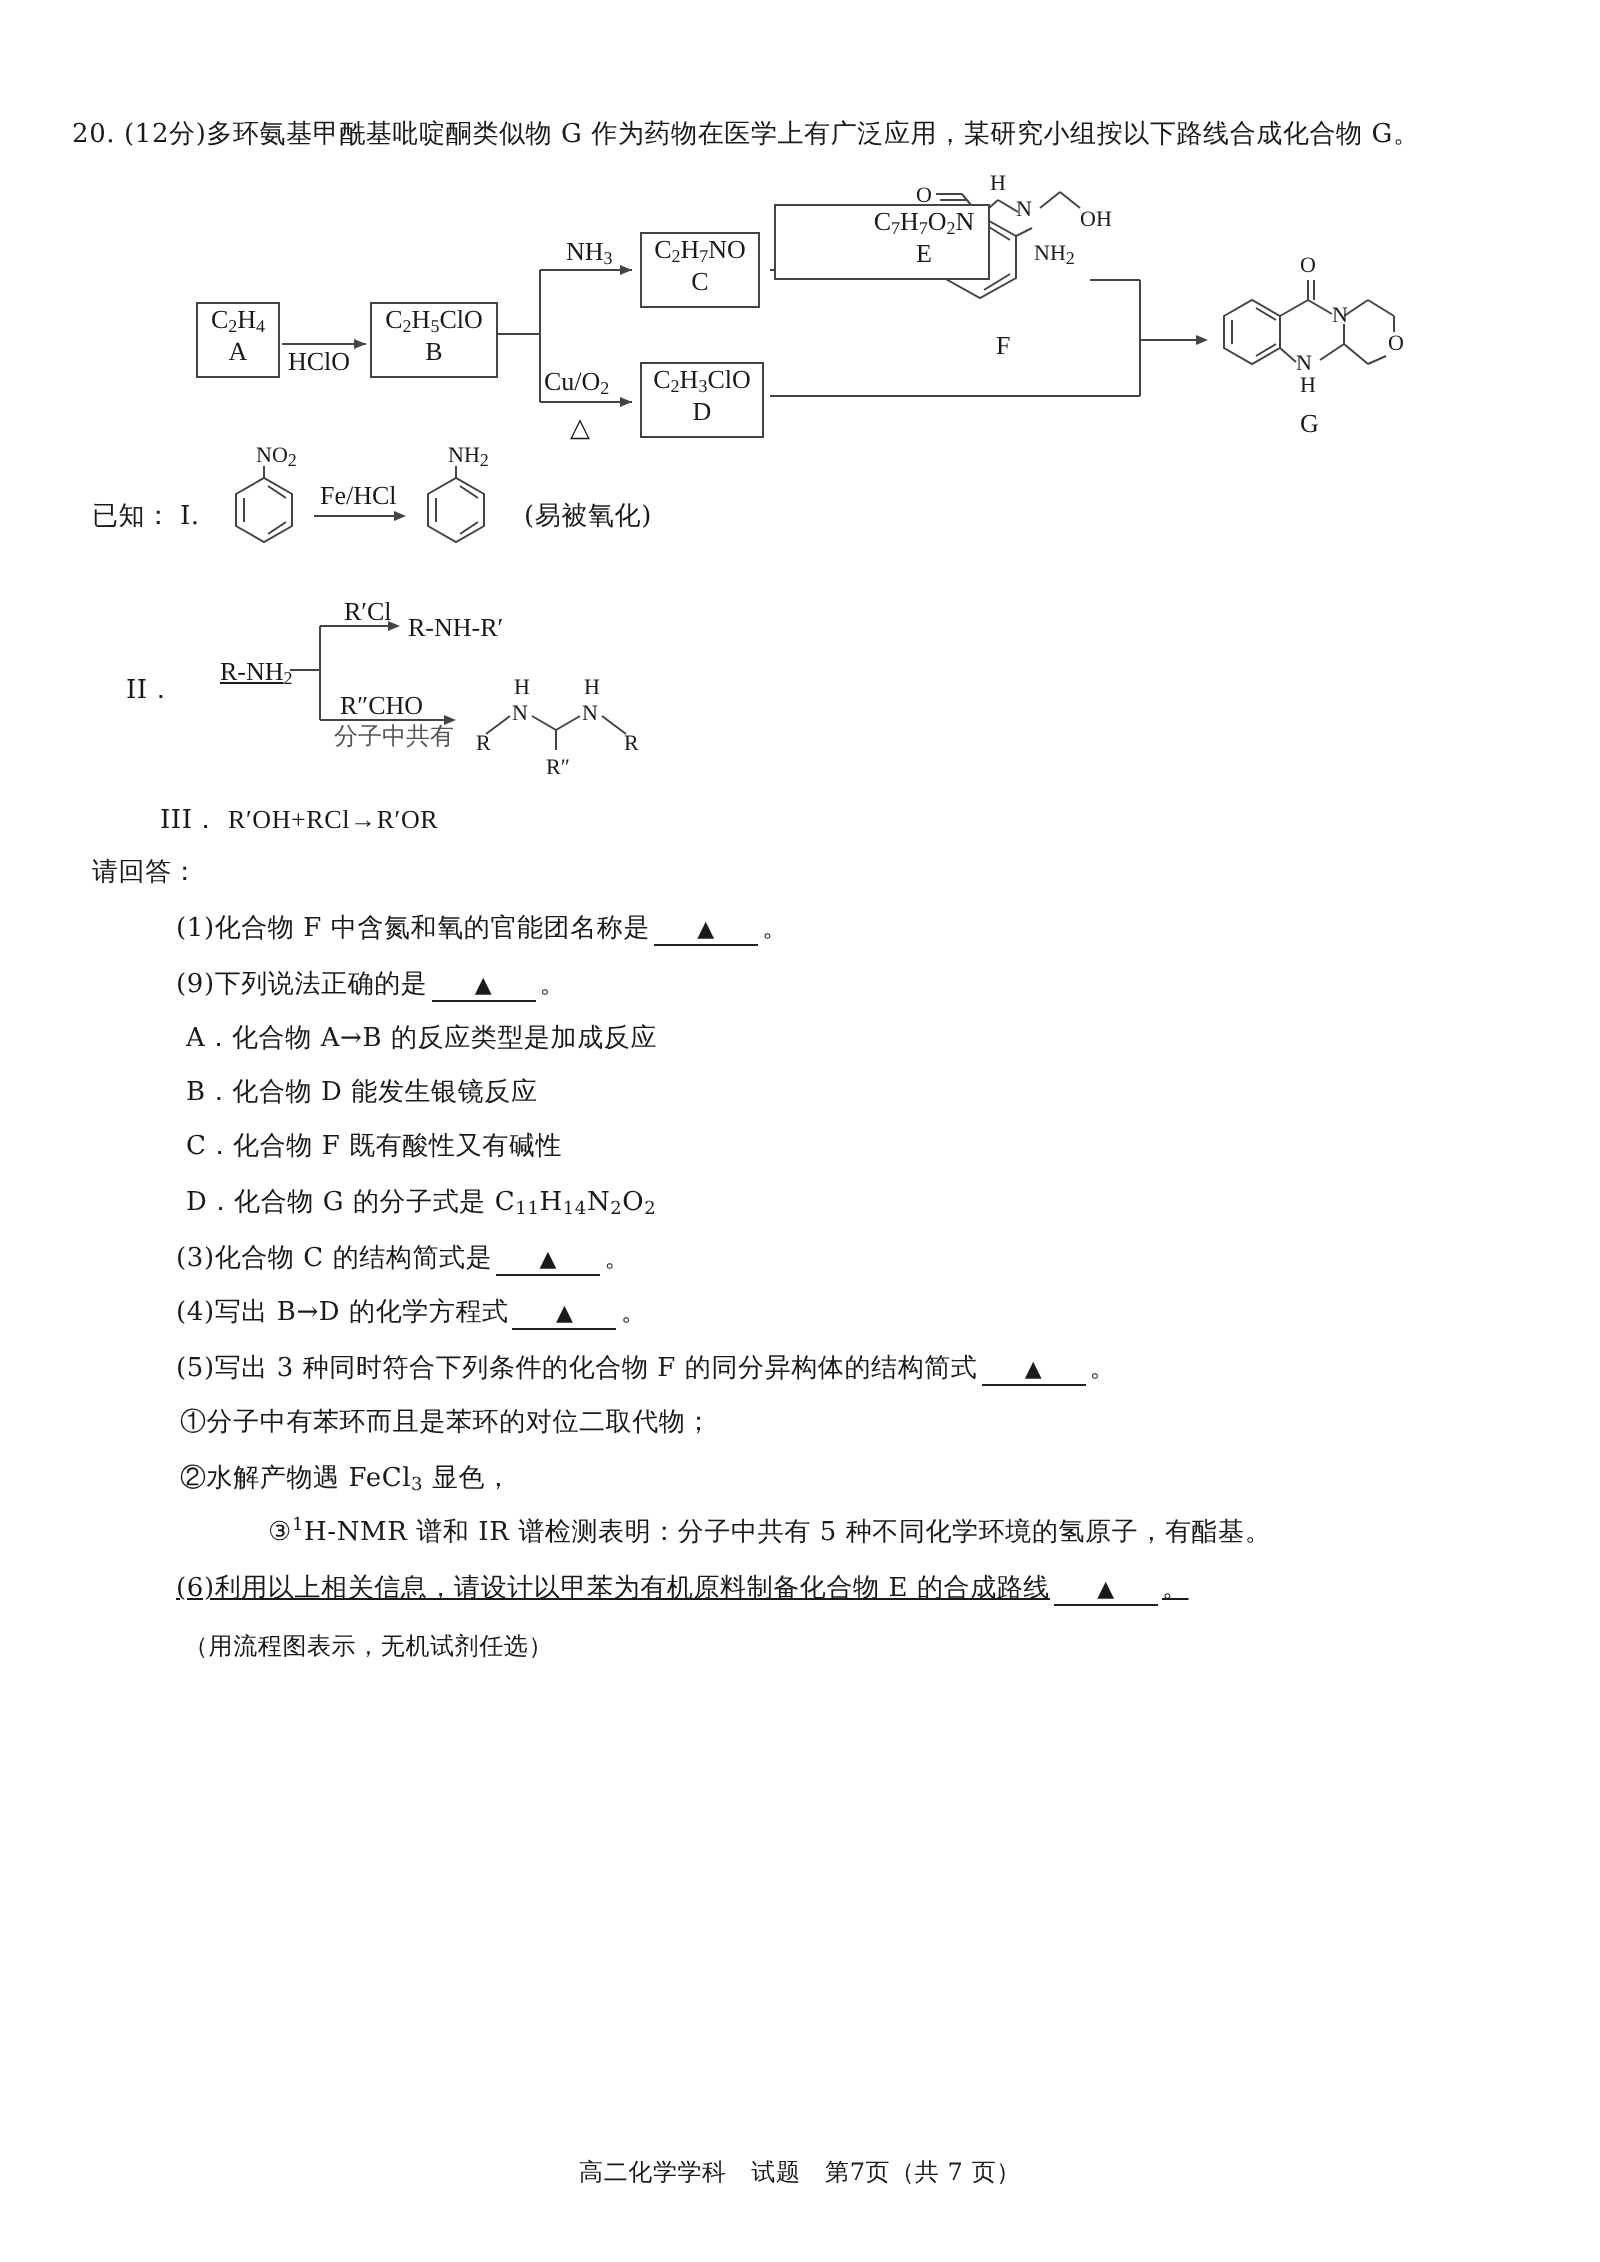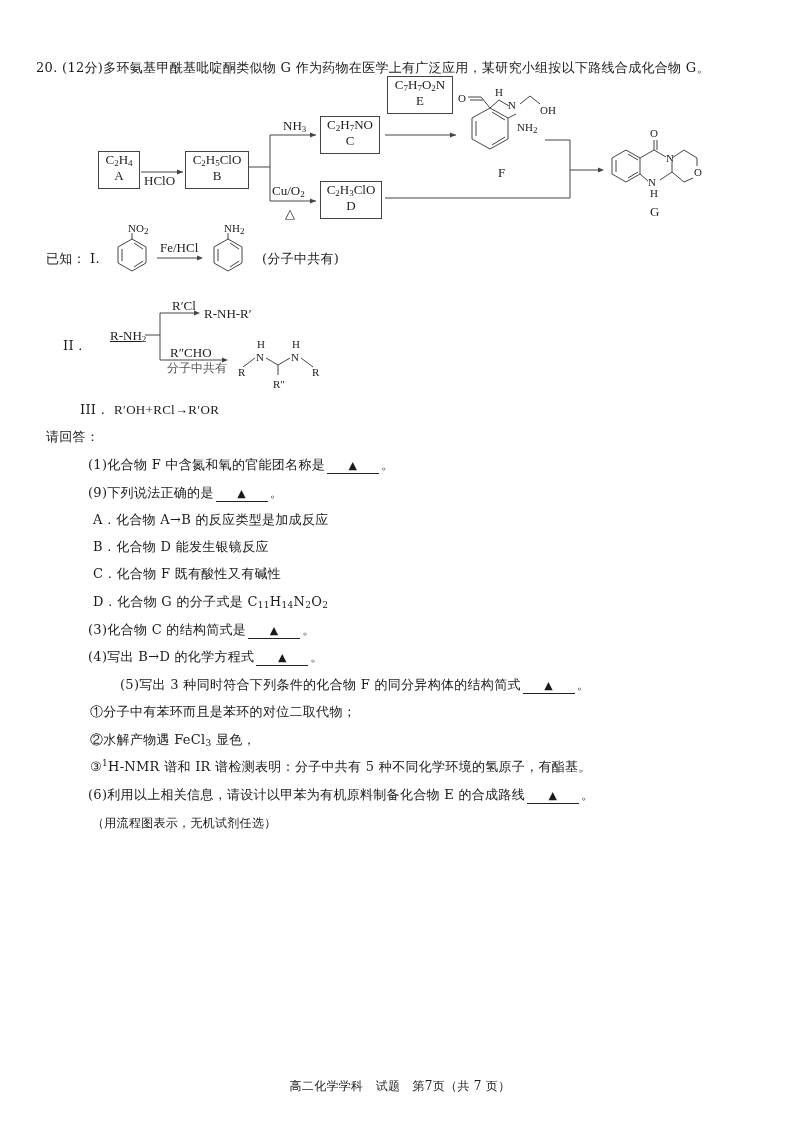--- a/index.html
+++ b/index.html
@@ -114,7 +114,7 @@
     <div>D</div>
   </div>
 
-  <div class="box" style="left:387px;top:76px;width:64px;height:36px;">
+  <div class="box" style="left:387px;top:102px;width:64px;height:36px;padding-left:42px;">
     <div>C<sub>7</sub>H<sub>7</sub>O<sub>2</sub>N</div>
     <div>E</div>
   </div>

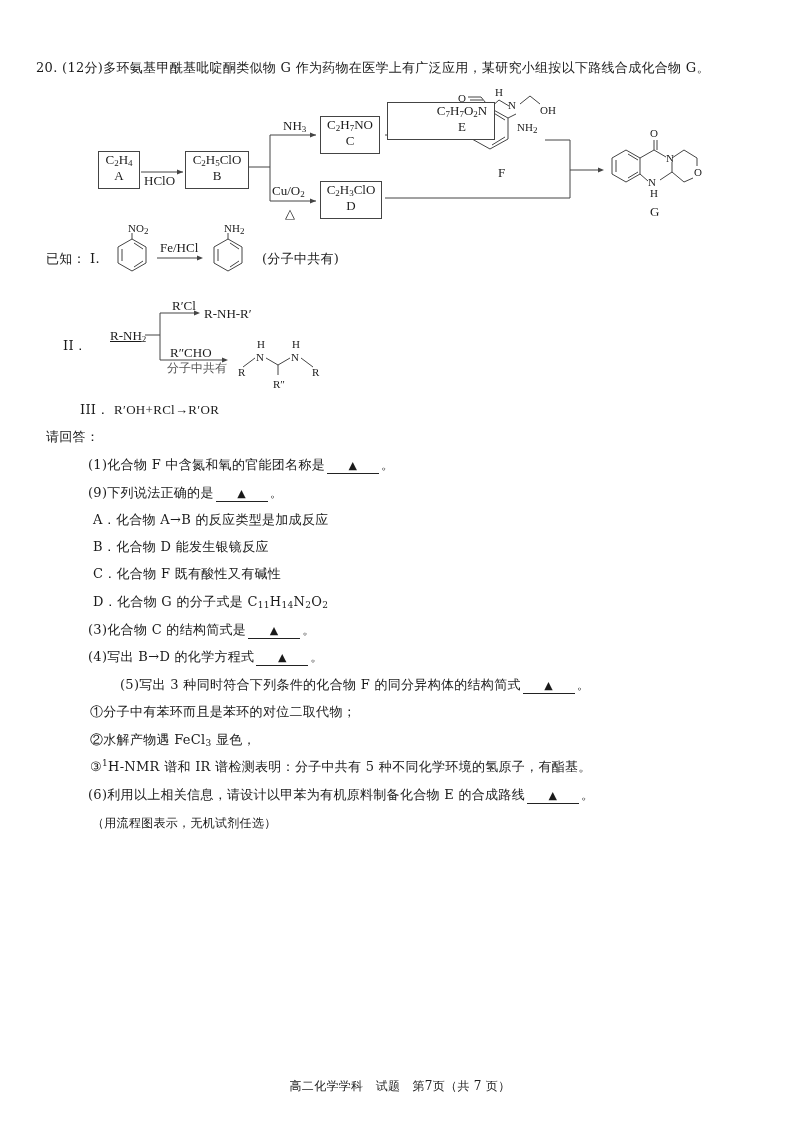--- a/index.html
+++ b/index.html
@@ -156,7 +156,7 @@
   <span class="lbl" style="left:128px;top:-4px;font-size:11px;">NO<sub>2</sub></span>
   <span class="lbl" style="left:160px;top:15px;">Fe/HCl</span>
   <span class="lbl" style="left:224px;top:-4px;font-size:11px;">NH<sub>2</sub></span>
-  <span class="abs txt" style="left:262px;top:25px;">(分子中共有)</span>
+  <span class="abs txt" style="left:262px;top:25px;">(易被氧化)</span>
 </div>
 
 <div class="abs" style="left:0;top:295px;width:800px;height:110px;">

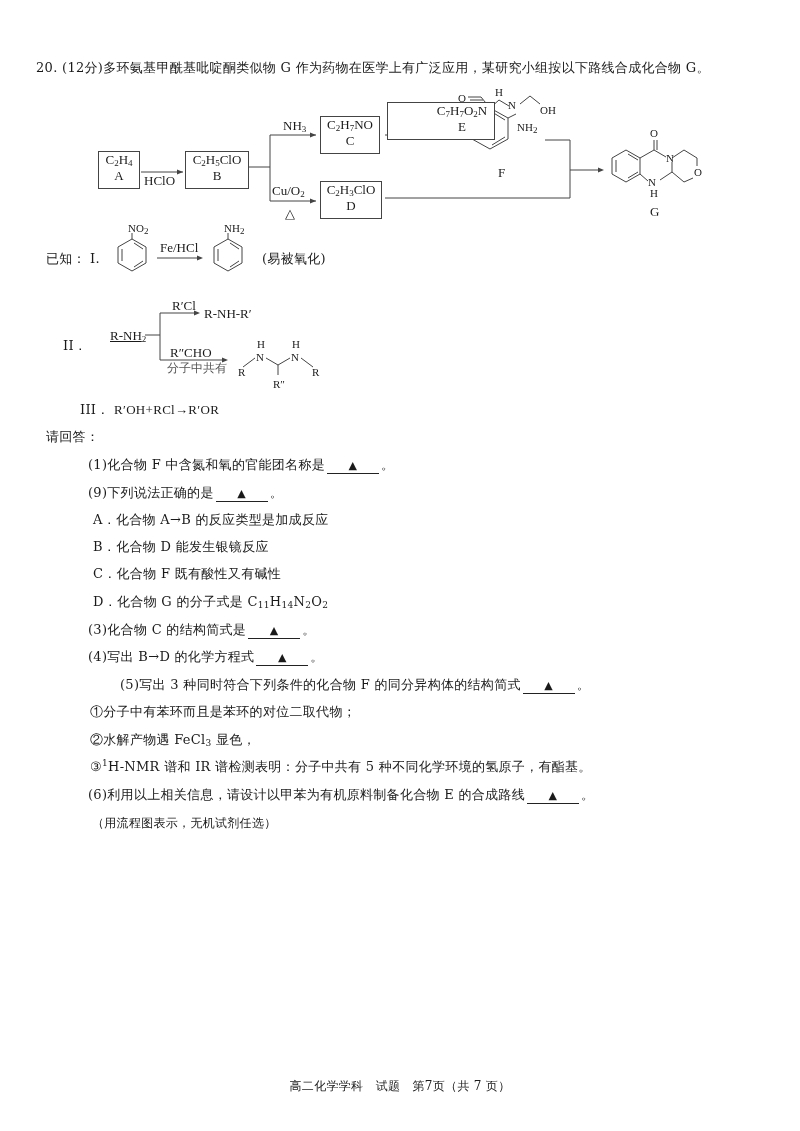--- a/index.html
+++ b/index.html
@@ -226,7 +226,7 @@
   <span>(4)写出 B→D 的化学方程式</span><span class="blank">▲</span><span>。</span>
 </div>
 
-<div class="abs txt q" style="top:676px;margin-left:32px;">
+<div class="abs txt q" style="top:676px;">
   <span>(5)写出 3 种同时符合下列条件的化合物 F 的同分异构体的结构简式</span><span class="blank">▲</span><span>。</span>
 </div>
 

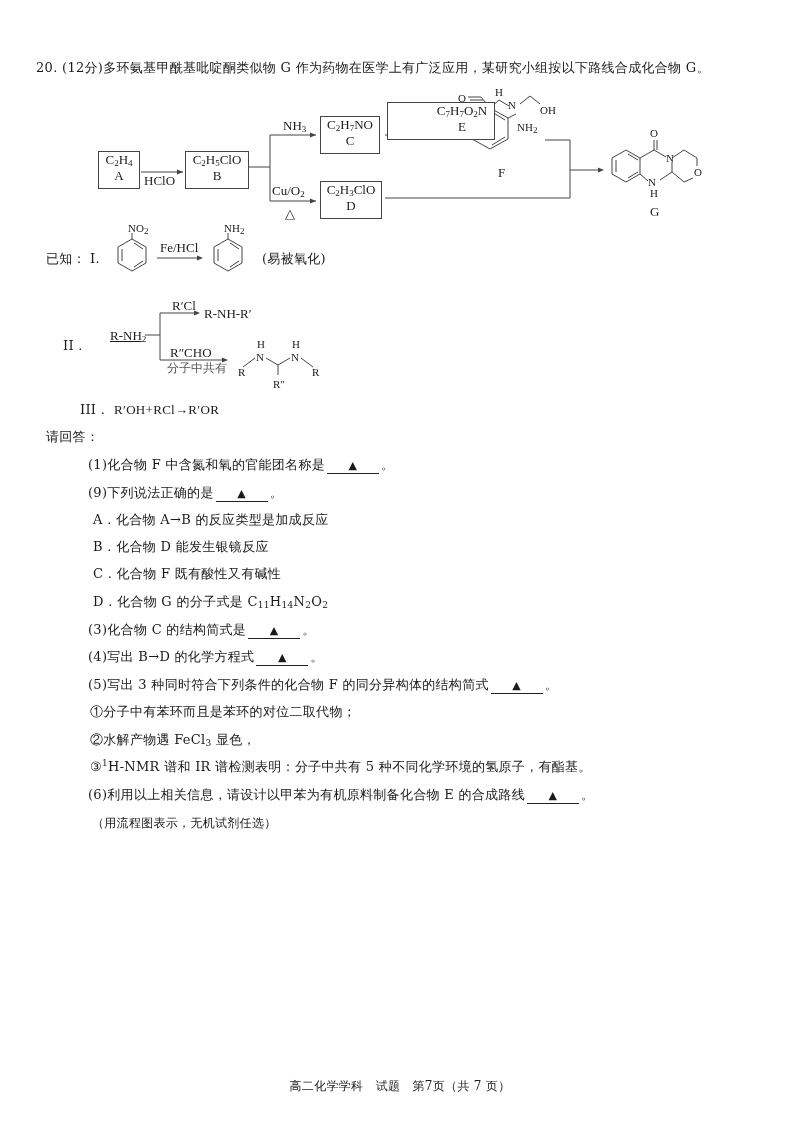--- a/index.html
+++ b/index.html
@@ -232,7 +232,7 @@
 
 <div class="abs txt cond" style="top:703px;">①分子中有苯环而且是苯环的对位二取代物；</div>
 <div class="abs txt cond" style="top:731px;">②水解产物遇 FeCl<sub>3</sub> 显色，</div>
-<div class="abs txt cond" style="top:758px;">③<sup>1</sup>H-NMR 谱和 IR 谱检测表明：分子中共有 5 种不同化学环境的氢原子，有酯基。</div>
+<div class="abs txt cond" style="top:758px;margin-left:44px;">③<sup>1</sup>H-NMR 谱和 IR 谱检测表明：分子中共有 5 种不同化学环境的氢原子，有酯基。</div>
 
 <div class="abs txt q" style="top:786px;">
   <span>(6)利用以上相关信息，请设计以甲苯为有机原料制备化合物 E 的合成路线</span><span class="blank">▲</span><span>。</span>

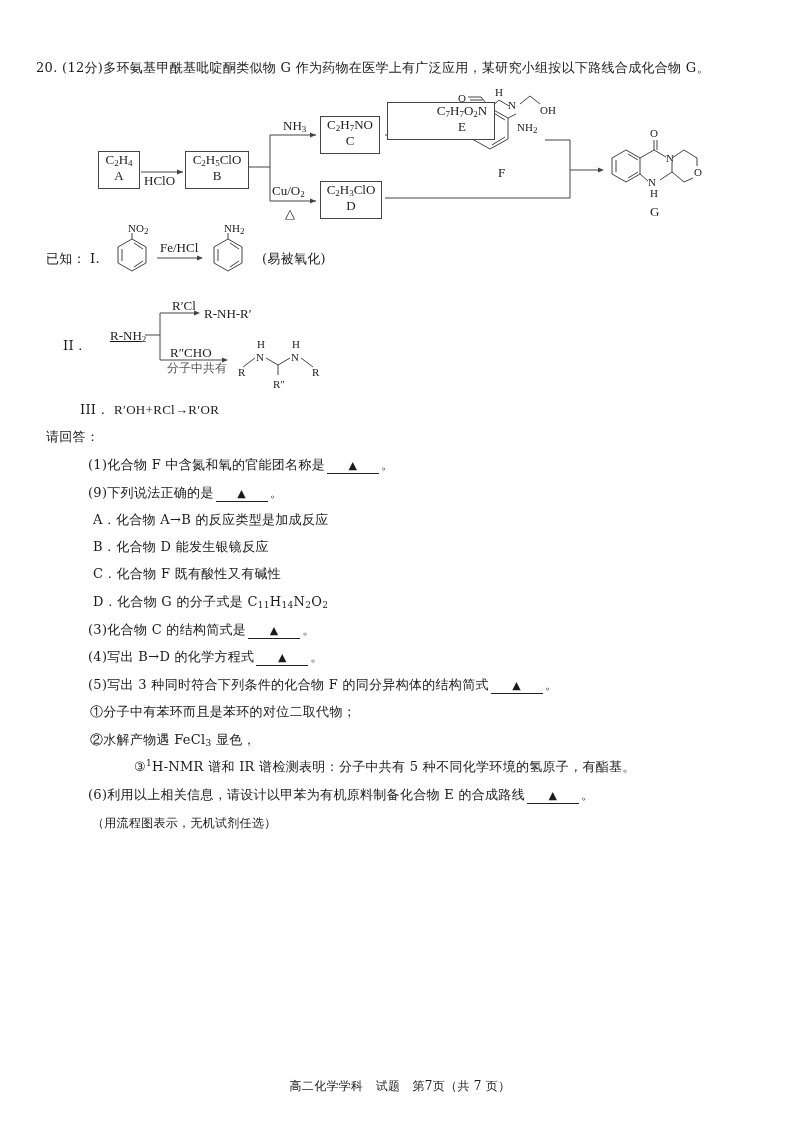--- a/index.html
+++ b/index.html
@@ -234,7 +234,7 @@
 <div class="abs txt cond" style="top:731px;">②水解产物遇 FeCl<sub>3</sub> 显色，</div>
 <div class="abs txt cond" style="top:758px;margin-left:44px;">③<sup>1</sup>H-NMR 谱和 IR 谱检测表明：分子中共有 5 种不同化学环境的氢原子，有酯基。</div>
 
-<div class="abs txt q" style="top:786px;">
+<div class="abs txt q" style="top:786px;text-decoration:underline;">
   <span>(6)利用以上相关信息，请设计以甲苯为有机原料制备化合物 E 的合成路线</span><span class="blank">▲</span><span>。</span>
 </div>
 <div class="abs txt" style="left:92px;top:814px;font-size:12px;">（用流程图表示，无机试剂任选）</div>

